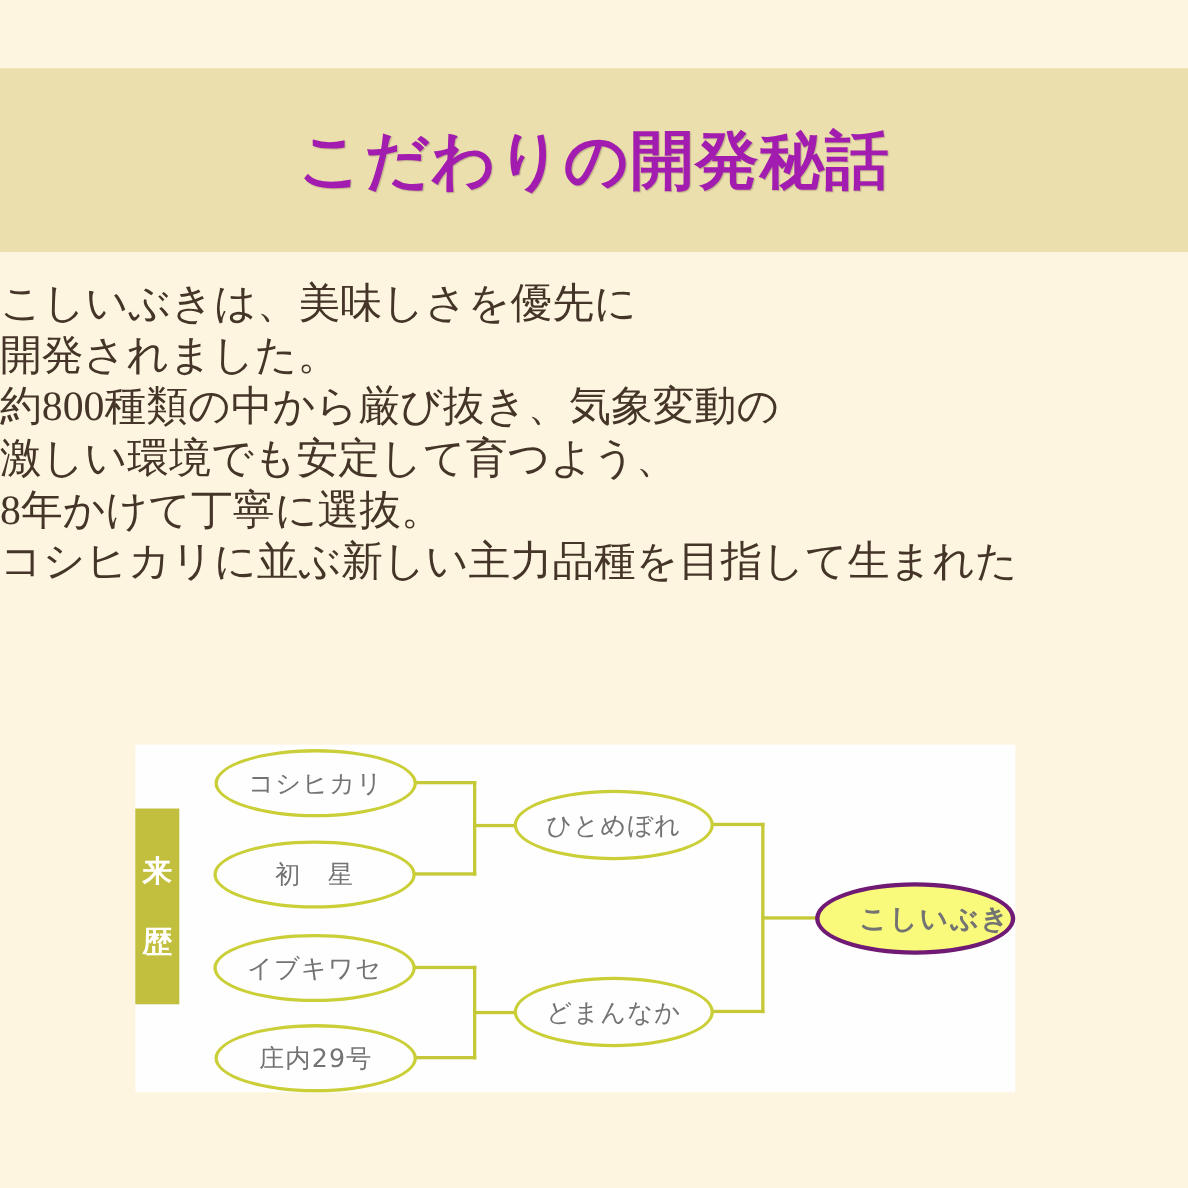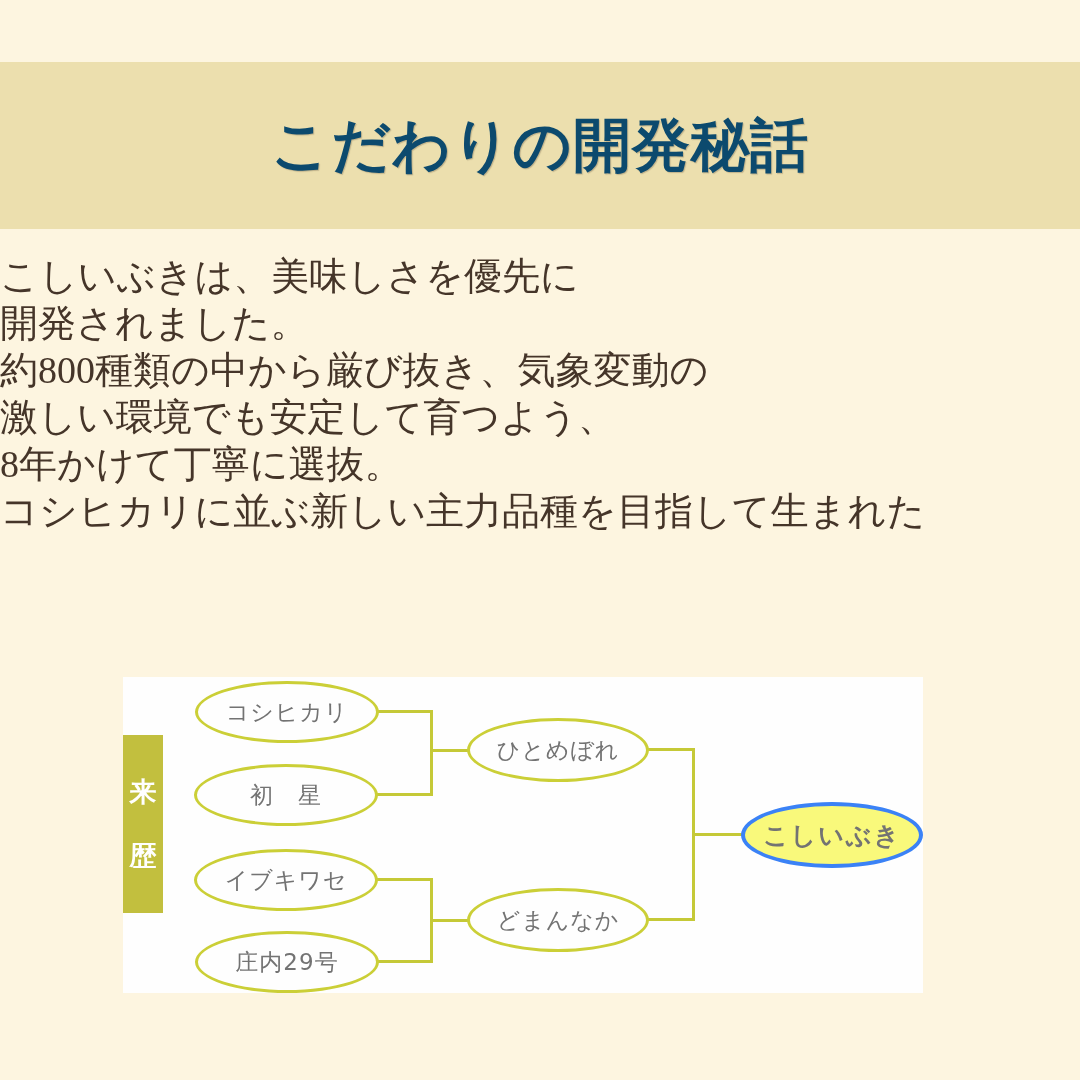--- a/index.html
+++ b/index.html
@@ -14,7 +14,7 @@
     background:#ecdfae;display:flex;align-items:center;justify-content:center;
   }
   .page-title{
-    margin:0;font-size:58px;font-weight:bold;color:#0c4a6e;letter-spacing:1px;
+    margin:0;font-size:58px;font-weight:bold;color:#a21caf;letter-spacing:1px;
     text-shadow:1px 1px 1px rgba(60,45,30,.25);
   }
   

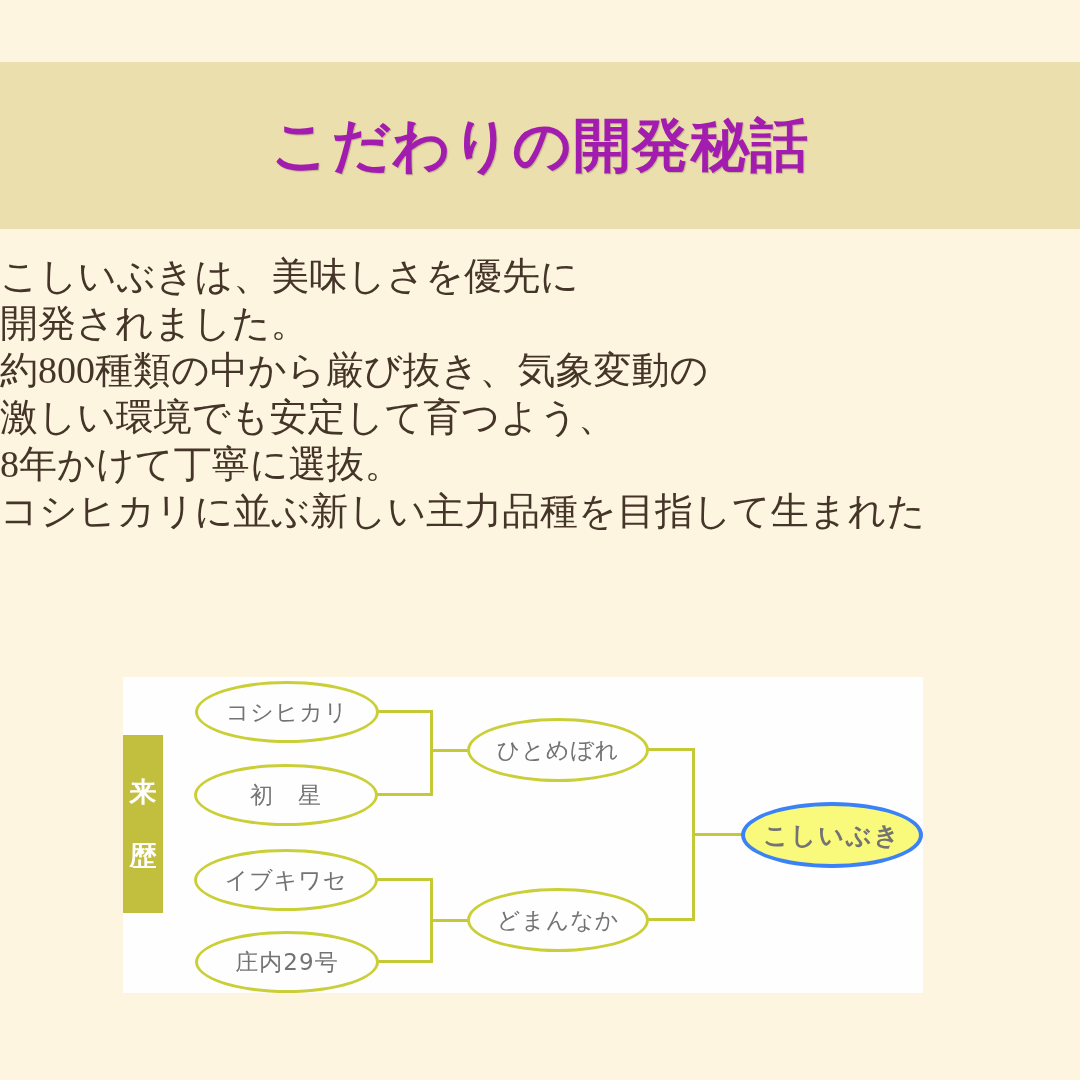--- a/index.html
+++ b/index.html
@@ -50,8 +50,8 @@
   .node-domannaka{left:344px;top:211px;width:182px;height:64px;}
   .node-koshiibuki{
     left:618px;top:125px;width:182px;height:66px;
-    background:#f9f97b;border:4px solid #3b82f6;
-    font-size:25px;font-weight:bold;letter-spacing:2px;
+    background:#f9f97b;border:4px solid #701a75;
+    font-size:25px;font-weight:bold;letter-spacing:2px;justify-content:flex-end;
   }
   .conn{position:absolute;background:#c5c937;}
   

